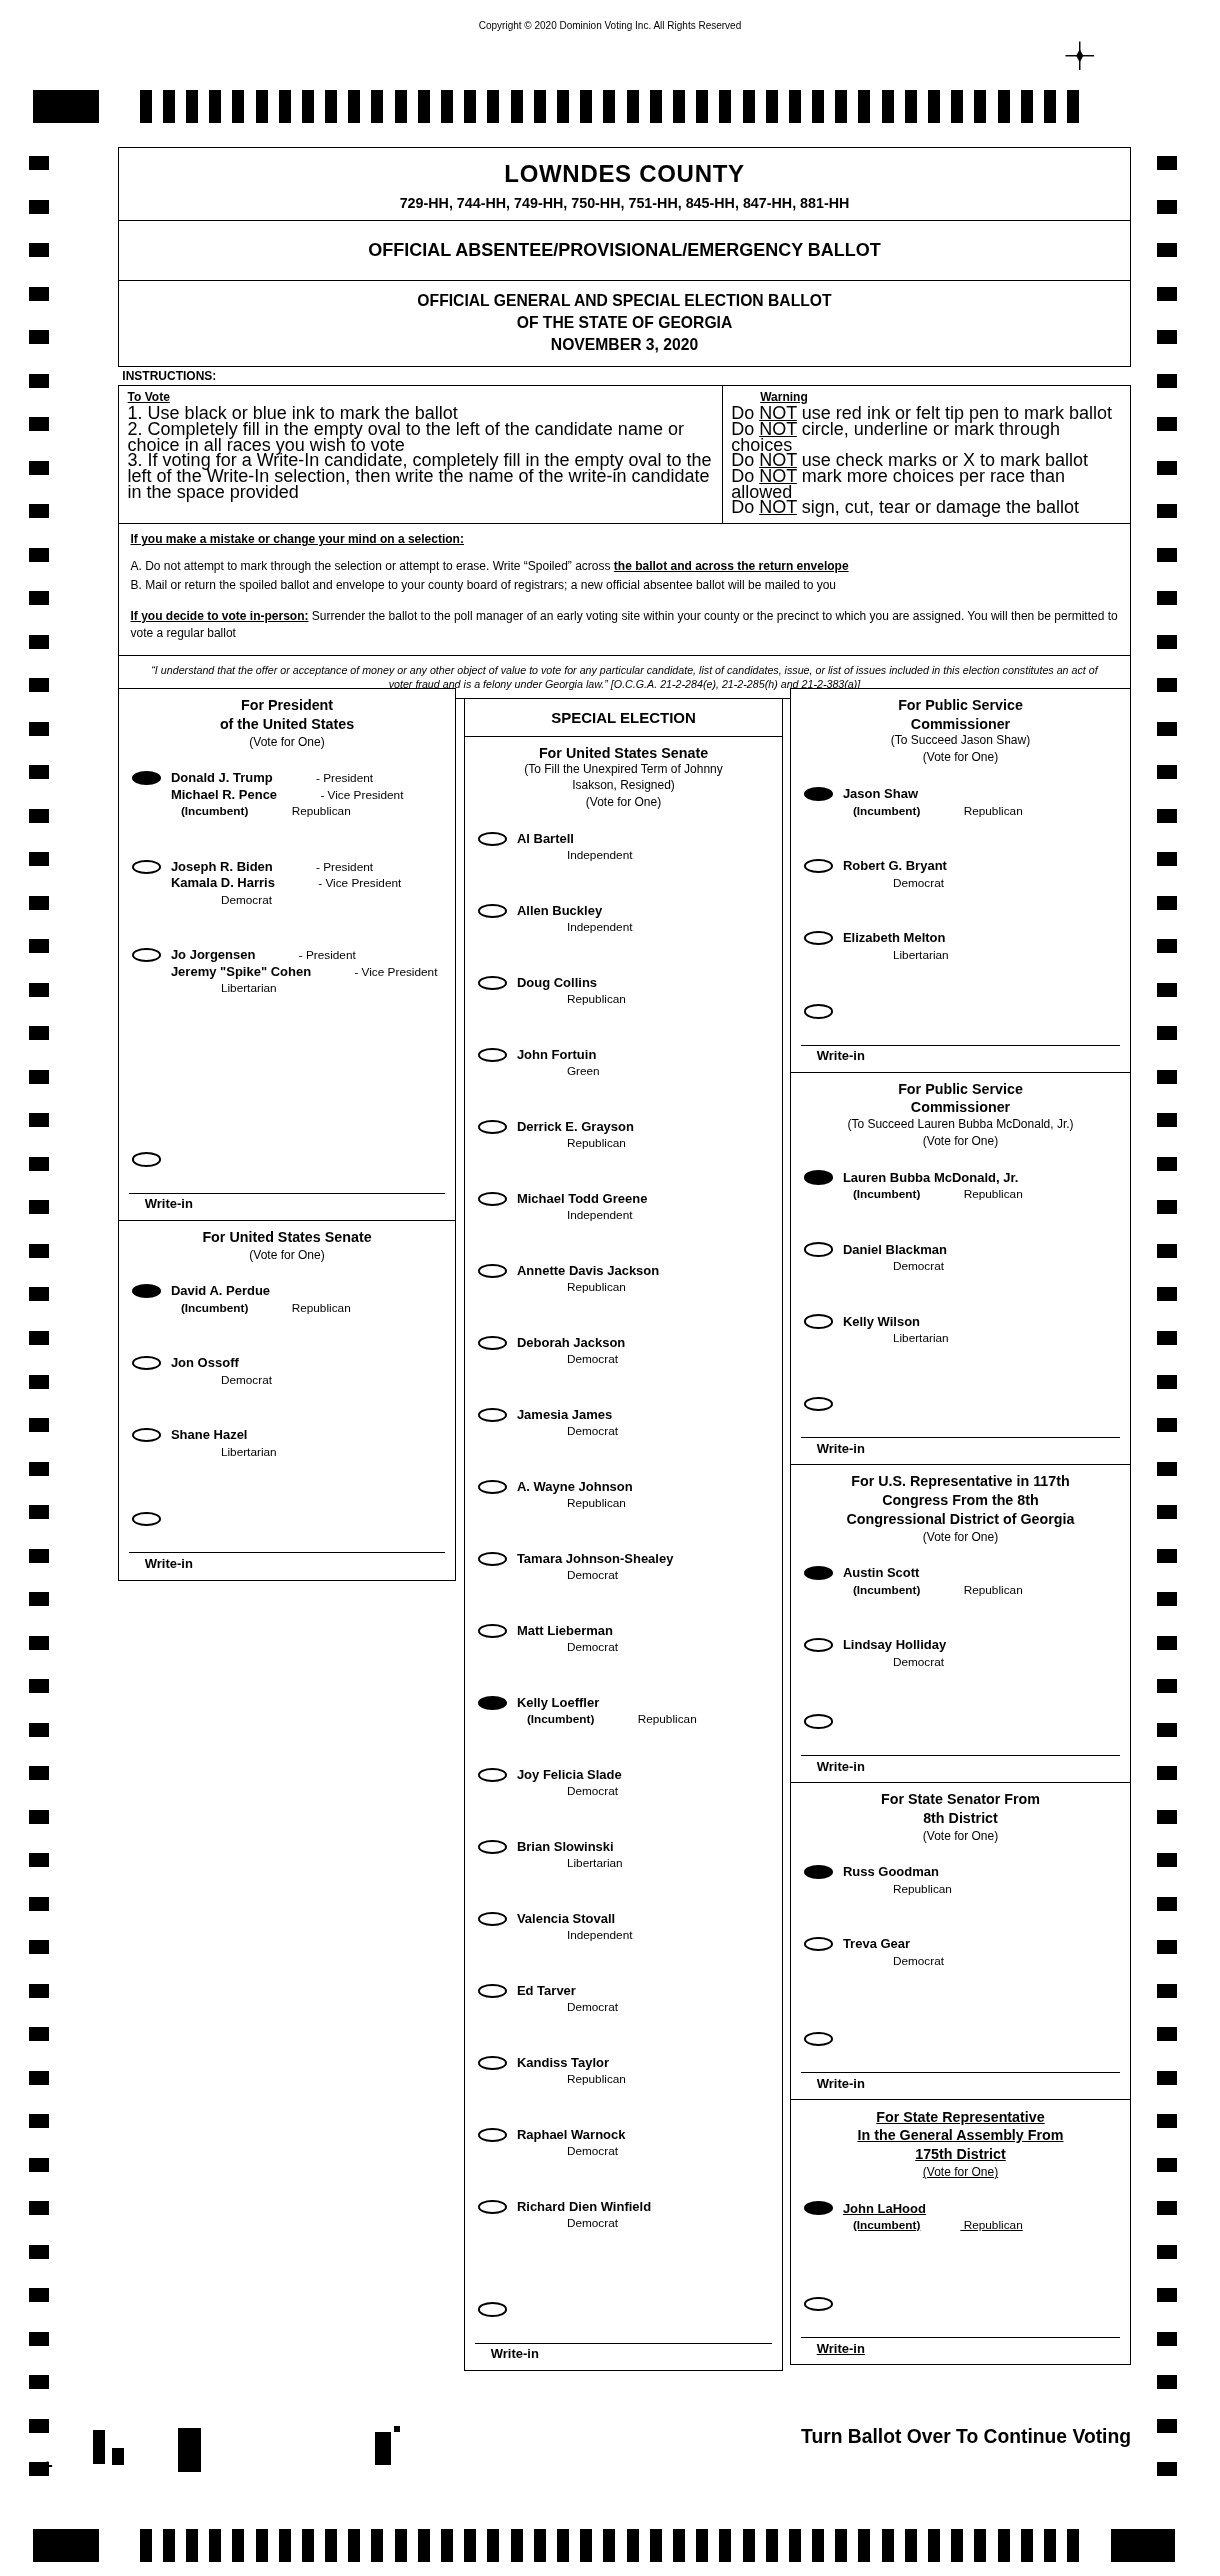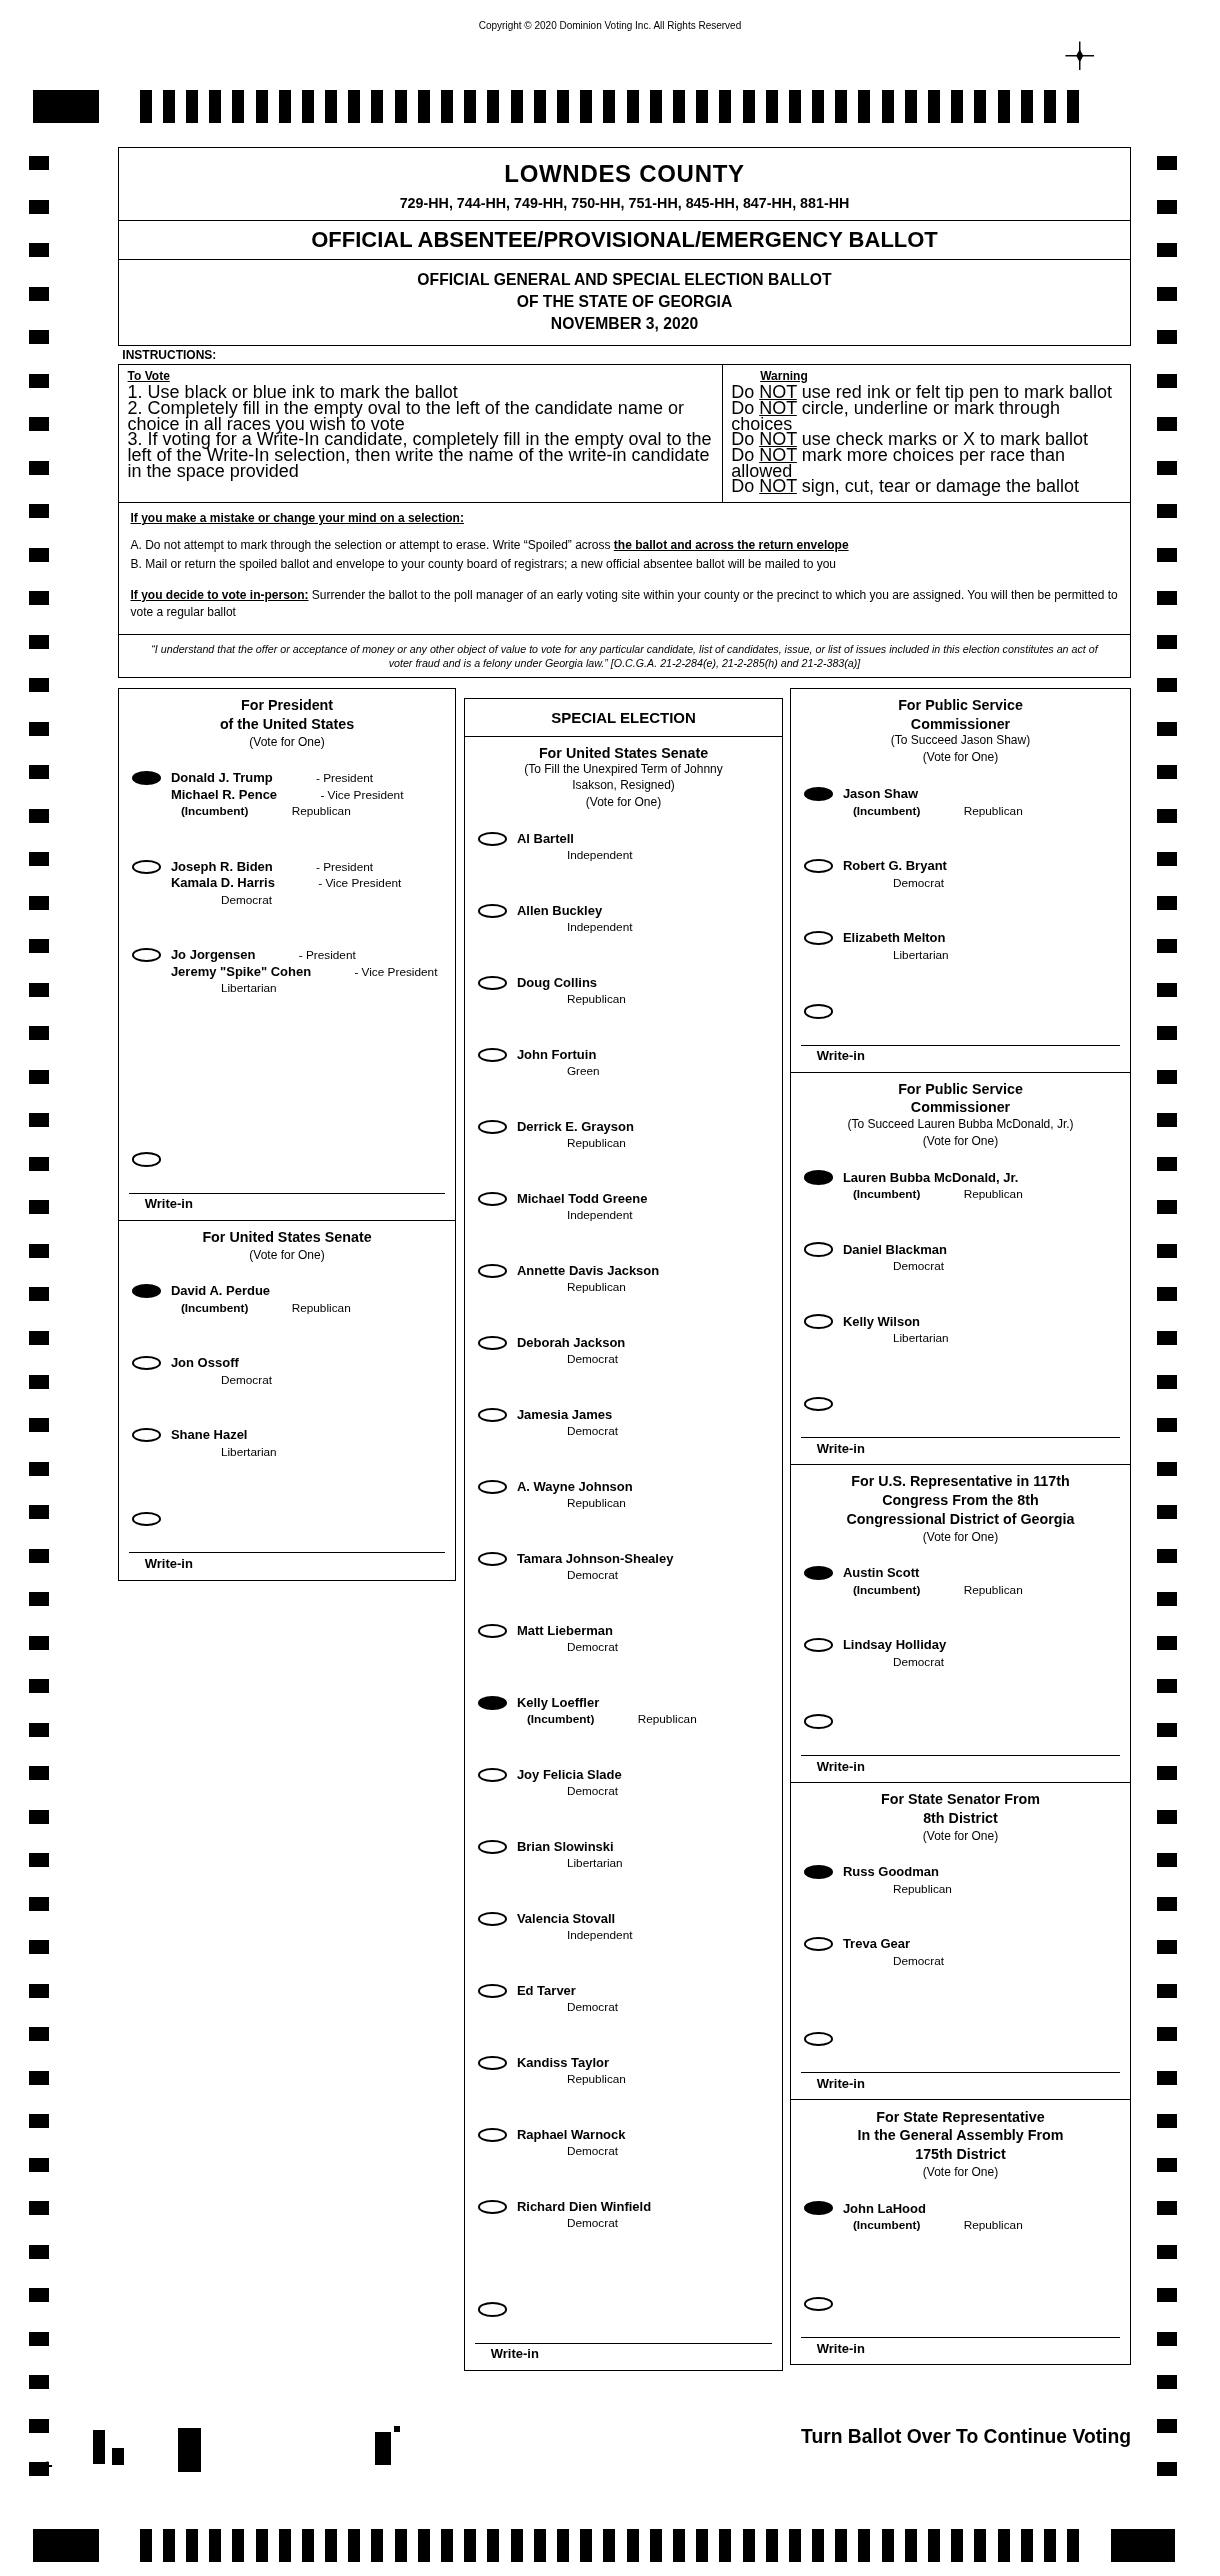--- a/index.html
+++ b/index.html
@@ -17,7 +17,7 @@
   .county { text-align:center; padding:11.5px 0 10px; }
   .county-name { font-size:24px; font-weight:bold; letter-spacing:0.7px; }
   .precincts { font-size:14.3px; font-weight:bold; margin-top:7.2px; }
-  .btype { text-align:center; padding:6px 0; font-size:22px; font-weight:bold; }
+  .btype { text-align:center; padding:19px 0; font-size:18px; font-weight:bold; }
   .elect { text-align:center; padding:8.6px 0 10px; }
   .elect div { font-size:15.7px; font-weight:bold; line-height:22px; }
   .instr-label { font-size:12px; font-weight:bold; padding:2.9px 4.3px 1.4px; }

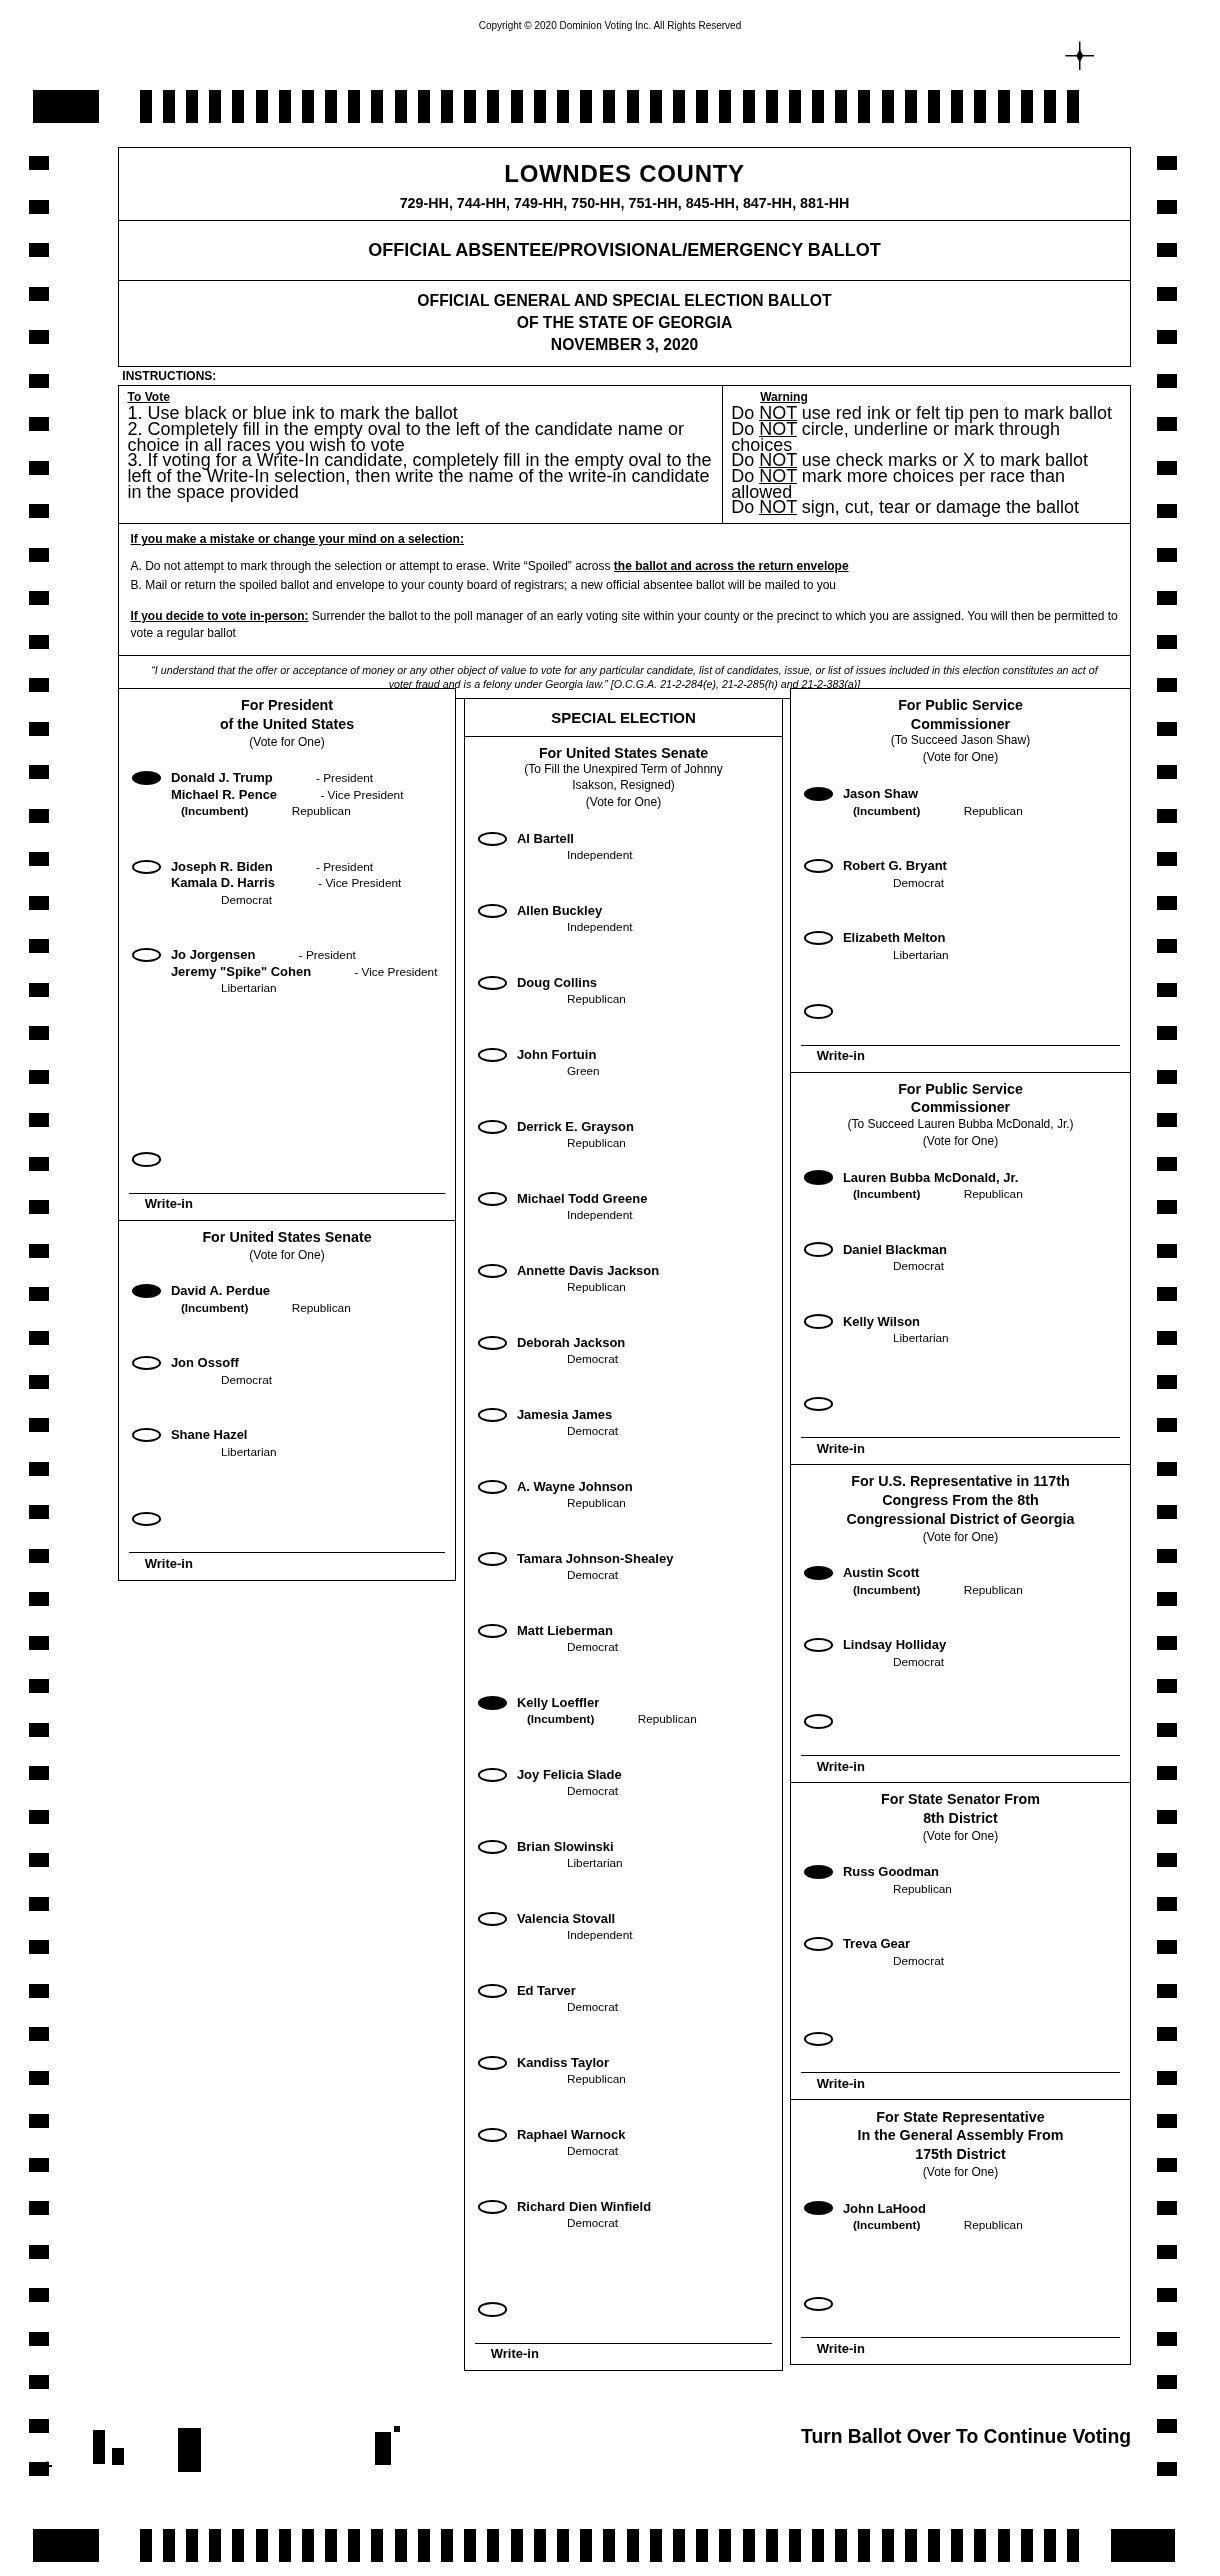--- a/index.html
+++ b/index.html
@@ -64,7 +64,7 @@
   .race-psc2      { min-height:394px; }
   .race-usrep     { min-height:319px; }
   .race-statesen  { min-height:319px; }
-  .race-staterep  { min-height:266px; }
+  .race-staterep  { min-height:266px;text-decoration:underline; }
   #footer-turnover { position:absolute; top:2426px; right:89px; font-size:19.3px; font-weight:bold; }
   #plus-bl { position:absolute; left:42px; top:2455px; font-size:18.6px; font-weight:bold; }
 </style>

